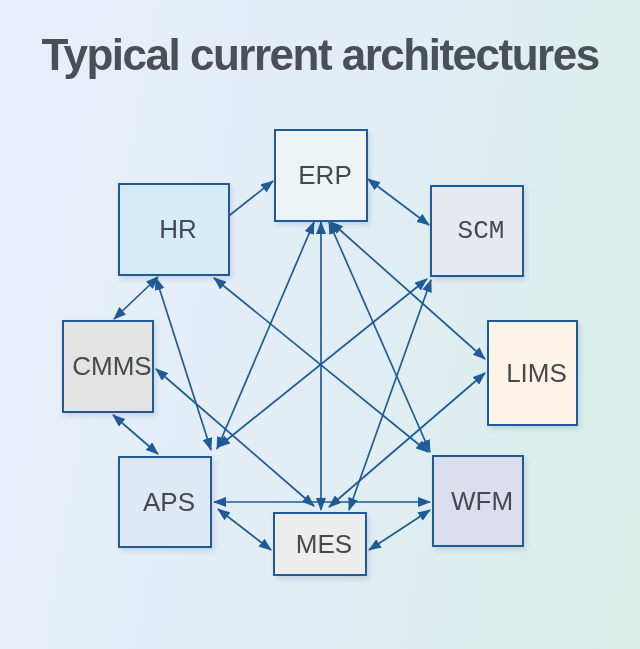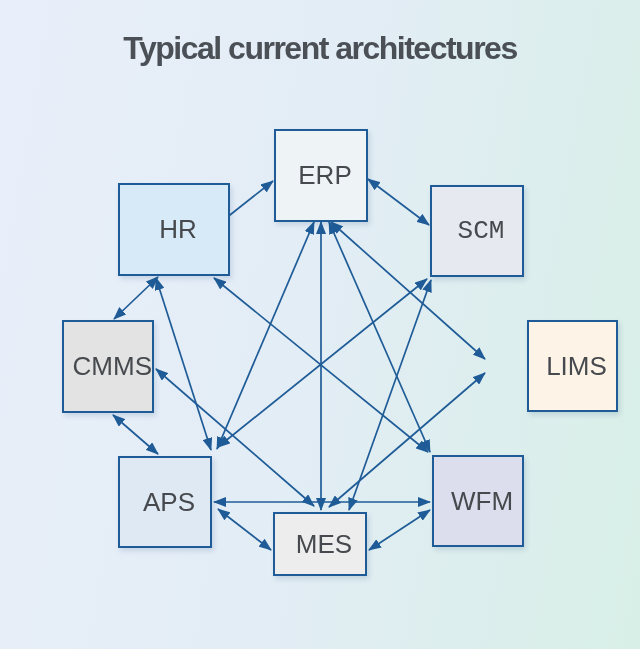--- a/index.html
+++ b/index.html
@@ -14,7 +14,7 @@
   .title{
     position:absolute;left:0;top:30px;width:640px;
     text-align:center;
-    font-size:32px;font-weight:bold;letter-spacing:-1.5px;
+    font-size:44px;font-weight:bold;letter-spacing:-1.5px;
     color:#4a5056;
   }
   .edges{position:absolute;left:0;top:0;width:640px;height:649px;}

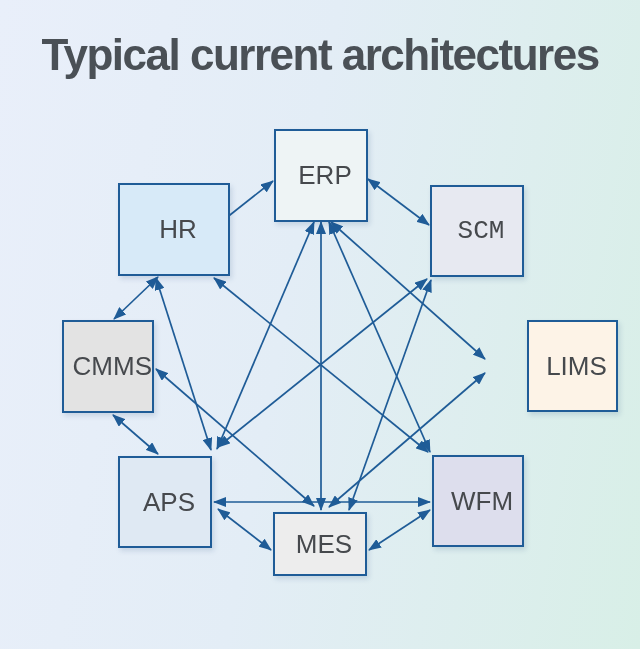--- a/index.html
+++ b/index.html
@@ -69,7 +69,7 @@
   <div class="node" style="left: 430px; top: 185px; width: 94px; height: 92px; background: rgb(231, 233, 241); border-color: rgb(31, 92, 151); font-family: Liberation Mono, monospace;">
       <span>SCM</span>
     </div>
-  <div class="node" style="left: 62px; top: 320px; width: 92px; height: 93px; background: rgb(227, 227, 227); border-color: rgb(31, 92, 151); justify-content: flex-end;">
+  <div class="node" style="left: 62px; top: 320px; width: 92px; height: 93px; background: rgb(227, 227, 227); border-color: rgb(31, 92, 151);">
       <span>CMMS</span>
     </div>
   <div class="node" style="left: 487px; top: 320px; width: 91px; height: 92px; background: rgb(253, 243, 231); border-color: rgb(31, 92, 151); margin-left: 40px;">

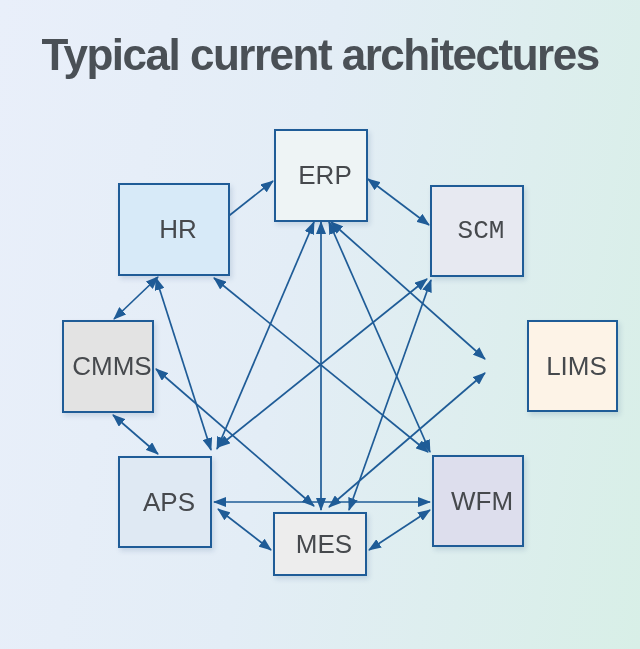--- a/index.html
+++ b/index.html
@@ -72,7 +72,7 @@
   <div class="node" style="left: 62px; top: 320px; width: 92px; height: 93px; background: rgb(227, 227, 227); border-color: rgb(31, 92, 151);">
       <span>CMMS</span>
     </div>
-  <div class="node" style="left: 487px; top: 320px; width: 91px; height: 92px; background: rgb(253, 243, 231); border-color: rgb(31, 92, 151); margin-left: 40px;">
+  <div class="node" style="left: 487px; top: 320px; width: 91px; height: 106px; background: rgb(253, 243, 231); border-color: rgb(31, 92, 151);">
       <span>LIMS</span>
     </div>
   <div class="node" style="left: 118px; top: 456px; width: 94px; height: 92px; background: rgb(223, 233, 243); border-color: rgb(31, 92, 151);">

